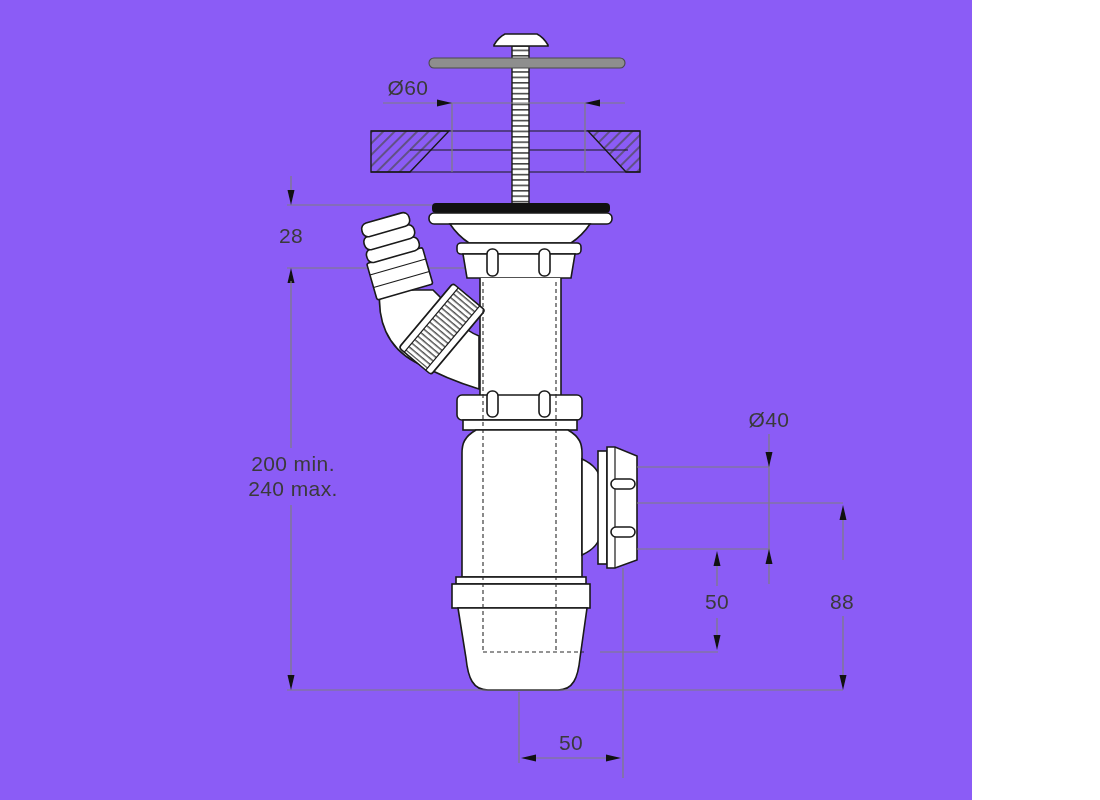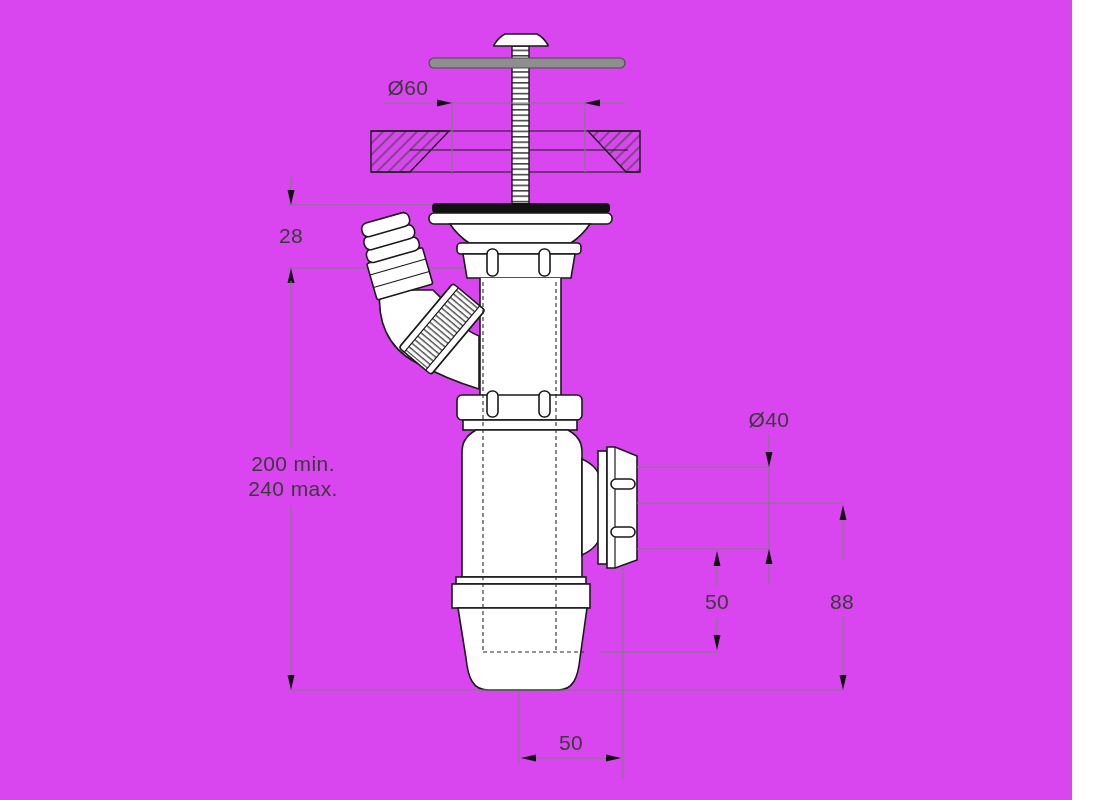--- a/index.html
+++ b/index.html
@@ -3,7 +3,7 @@
 <meta charset="utf-8">
 <style>
   html,body{margin:0;padding:0;background:#ffffff;}
-  .canvas{position:relative;width:1072px;height:800px;background:#d946ef;overflow:hidden;}
+  .canvas{position:relative;width:972px;height:800px;background:#8b5cf6;overflow:hidden;}
   svg{display:block;}
   text{font-family:"Liberation Sans", sans-serif;font-size:21px;fill:#3a3a3a;letter-spacing:.4px;}
   .outline{fill:#ffffff;stroke:#1a1a1a;stroke-width:1.6;}

